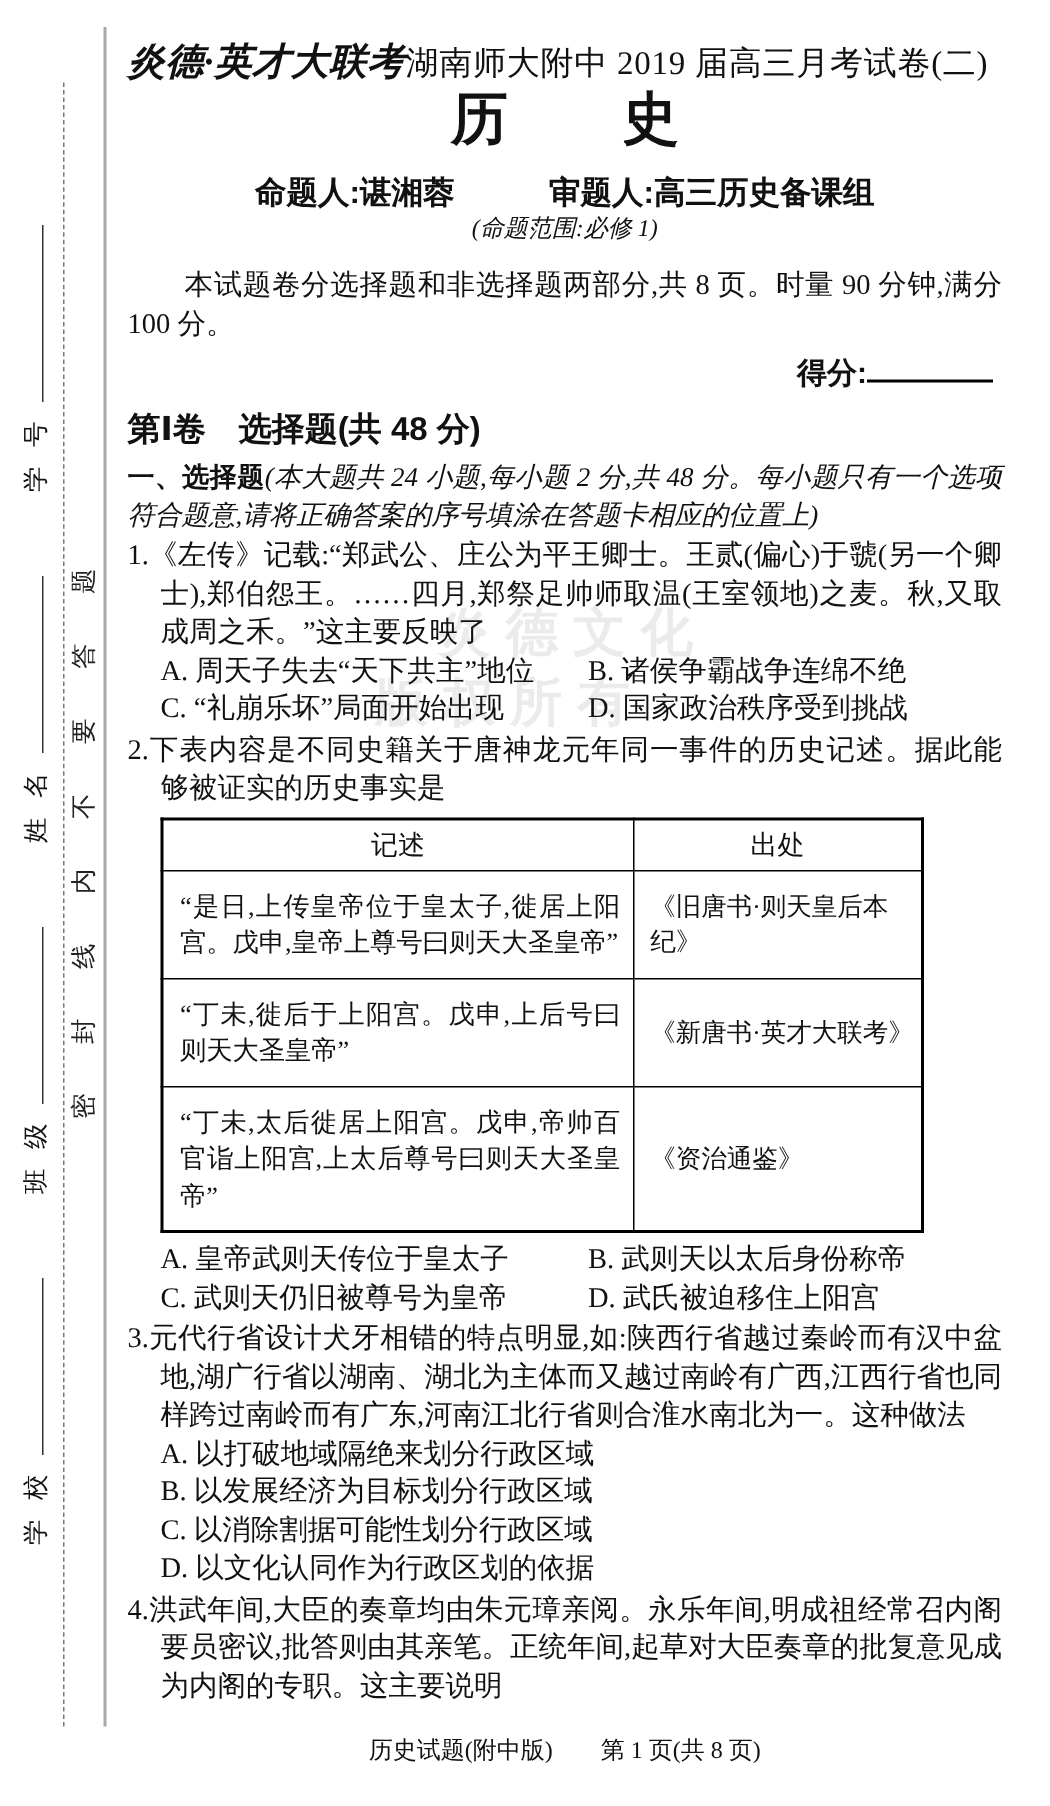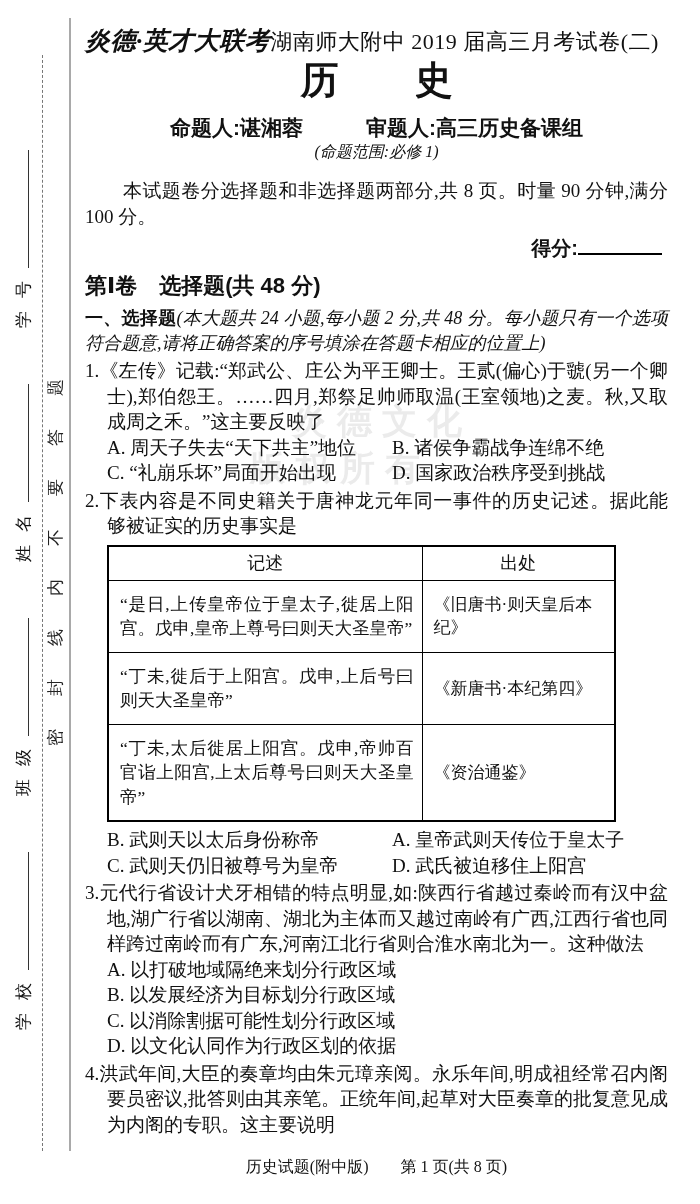--- a/index.html
+++ b/index.html
@@ -148,7 +148,7 @@
         </tr>
         <tr>
           <td class="desc">“丁未,徙后于上阳宫。戊申,上后号曰则天大圣皇帝”</td>
-          <td class="src">《新唐书·本纪第四》</td>
+          <td class="src">《新唐书·英才大联考》</td>
         </tr>
         <tr>
           <td class="desc">“丁未,太后徙居上阳宫。戊申,帝帅百官诣上阳宫,上太后尊号曰则天大圣皇帝”</td>

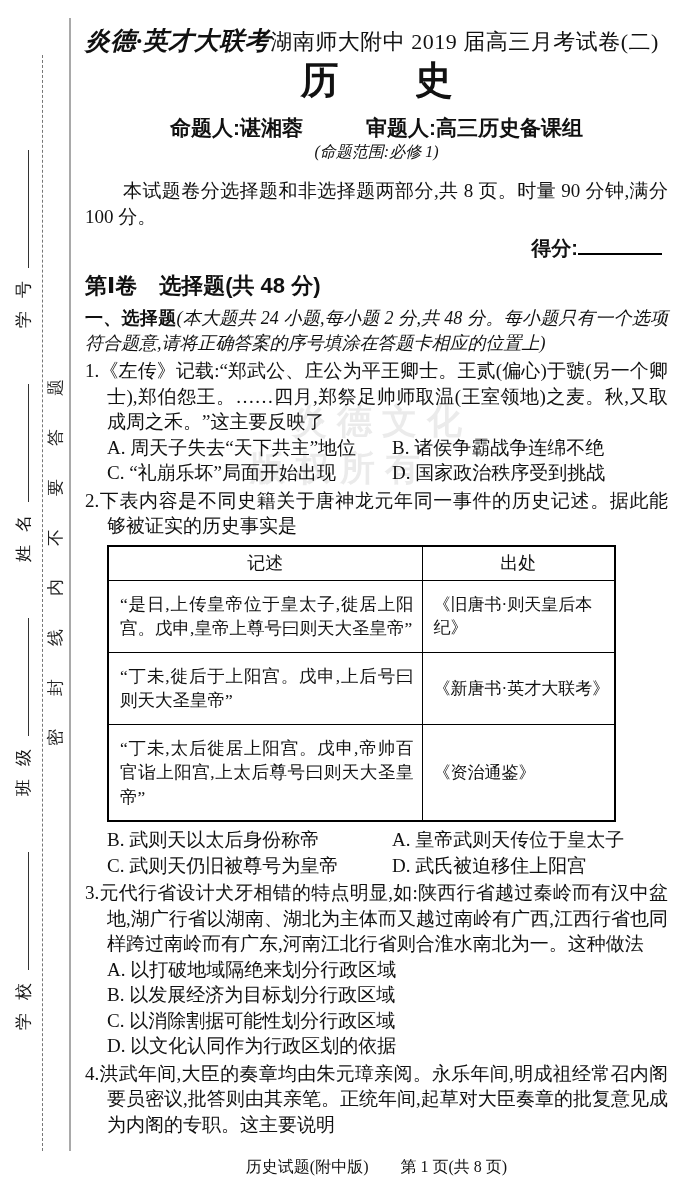--- a/index.html
+++ b/index.html
@@ -158,8 +158,8 @@
         </table>
 
       <div class="opts2">
+        <span class="opt"><span>A.</span> <span>皇帝武则天传位于皇太子</span></span>
         <span class="opt"><span>B.</span> <span>武则天以太后身份称帝</span></span>
-        <span class="opt"><span>A.</span> <span>皇帝武则天传位于皇太子</span></span>
         <span class="opt"><span>C.</span> <span>武则天仍旧被尊号为皇帝</span></span>
         <span class="opt"><span>D.</span> <span>武氏被迫移住上阳宫</span></span>
       </div>

